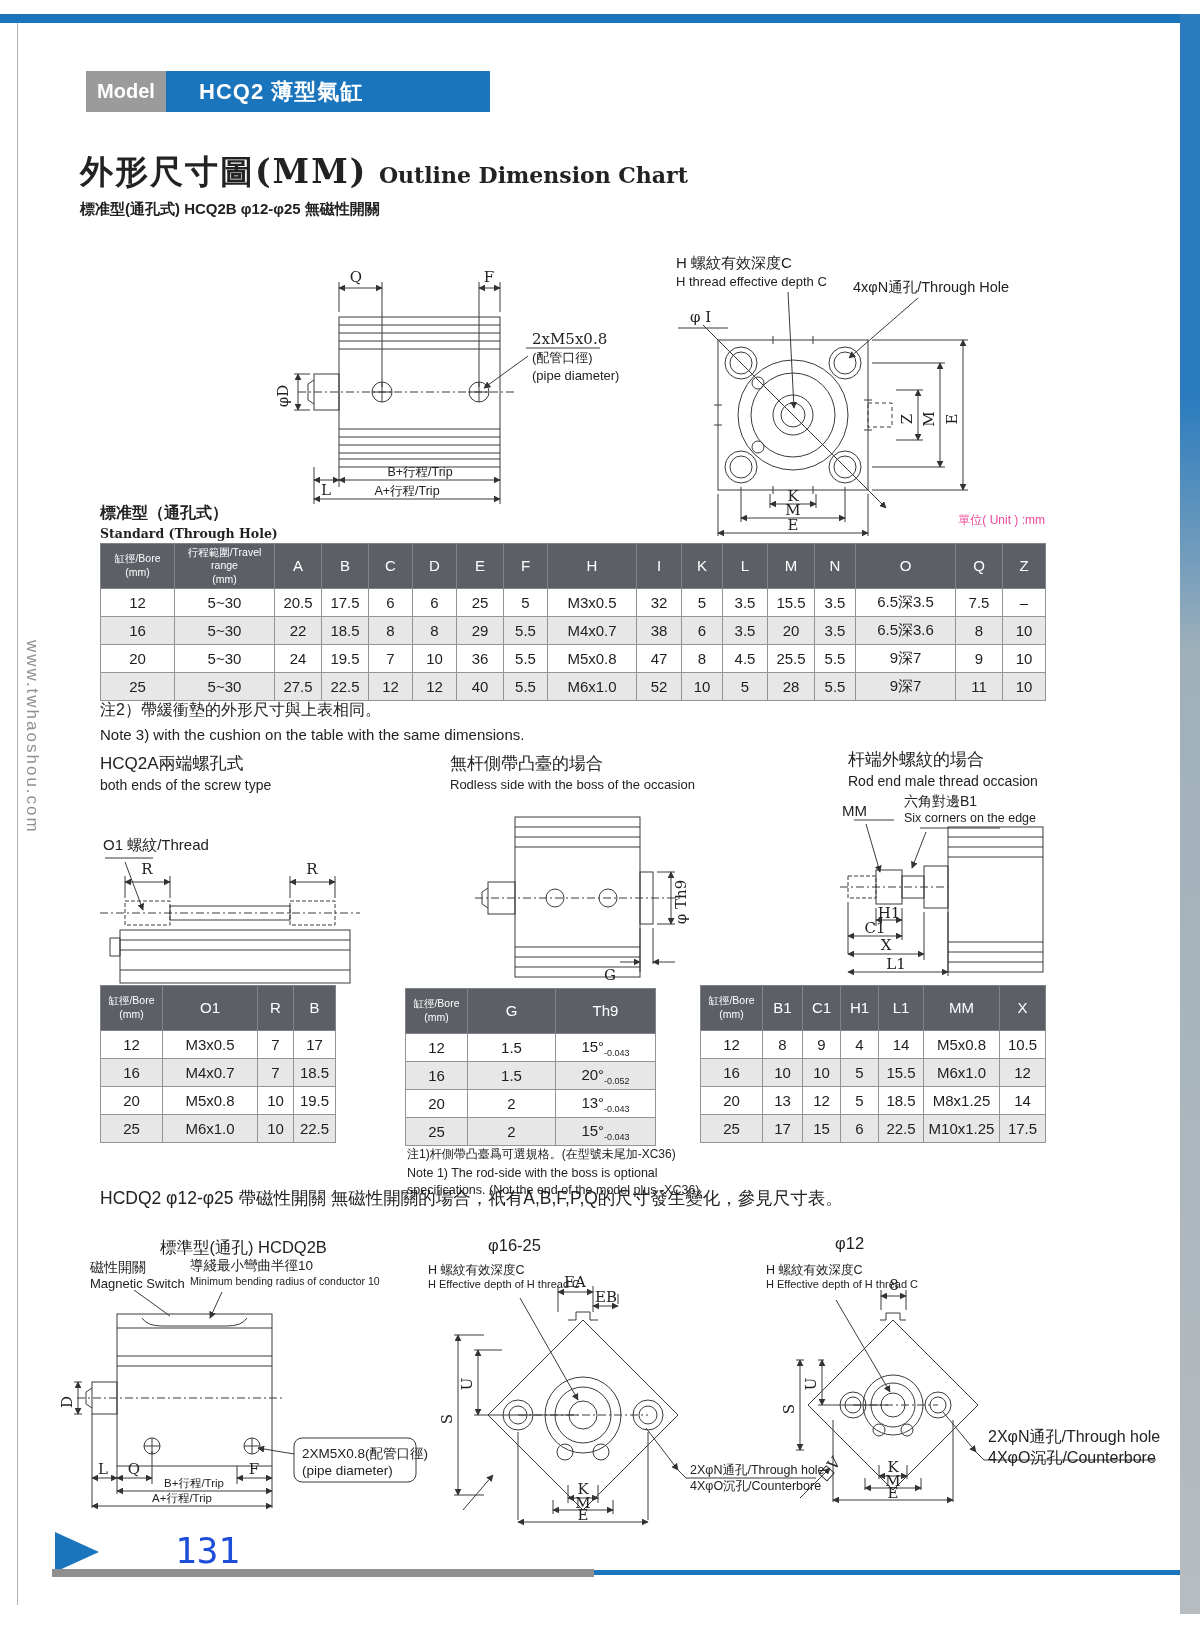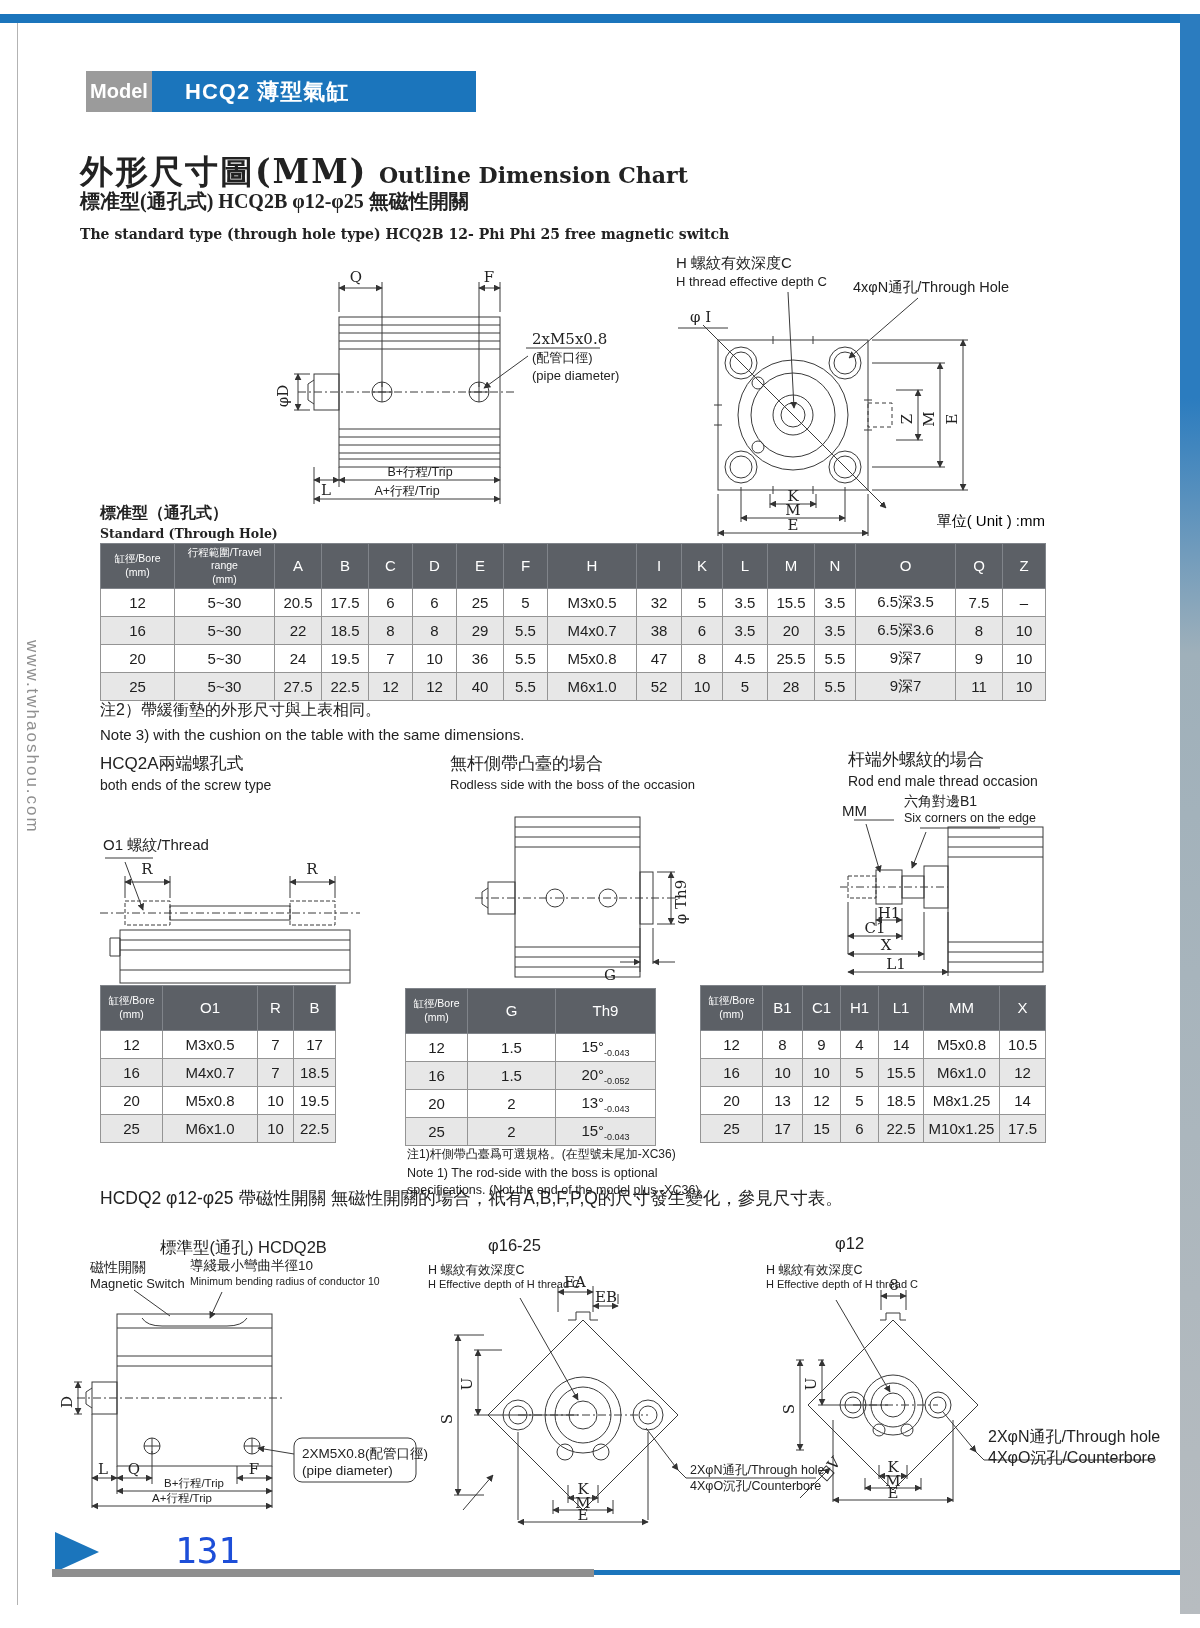--- a/index.html
+++ b/index.html
@@ -15,7 +15,7 @@
                font-size:17px;color:#8f8f8f;letter-spacing:2px;}
   
   .model-bar{left:86px;top:71px;display:flex;height:41px;}
-  .model-gray{width:66px;background:#9b9b9b;color:#fff;font-weight:bold;font-size:20px;
+  .model-gray{width:80px;background:#9b9b9b;color:#fff;font-weight:bold;font-size:20px;
               display:flex;align-items:center;justify-content:center;}
   .model-blue{width:324px;background:#1b75bc;color:#fff;font-weight:bold;font-size:22px;
               display:flex;align-items:center;padding-left:33px;box-sizing:border-box;letter-spacing:1px;}

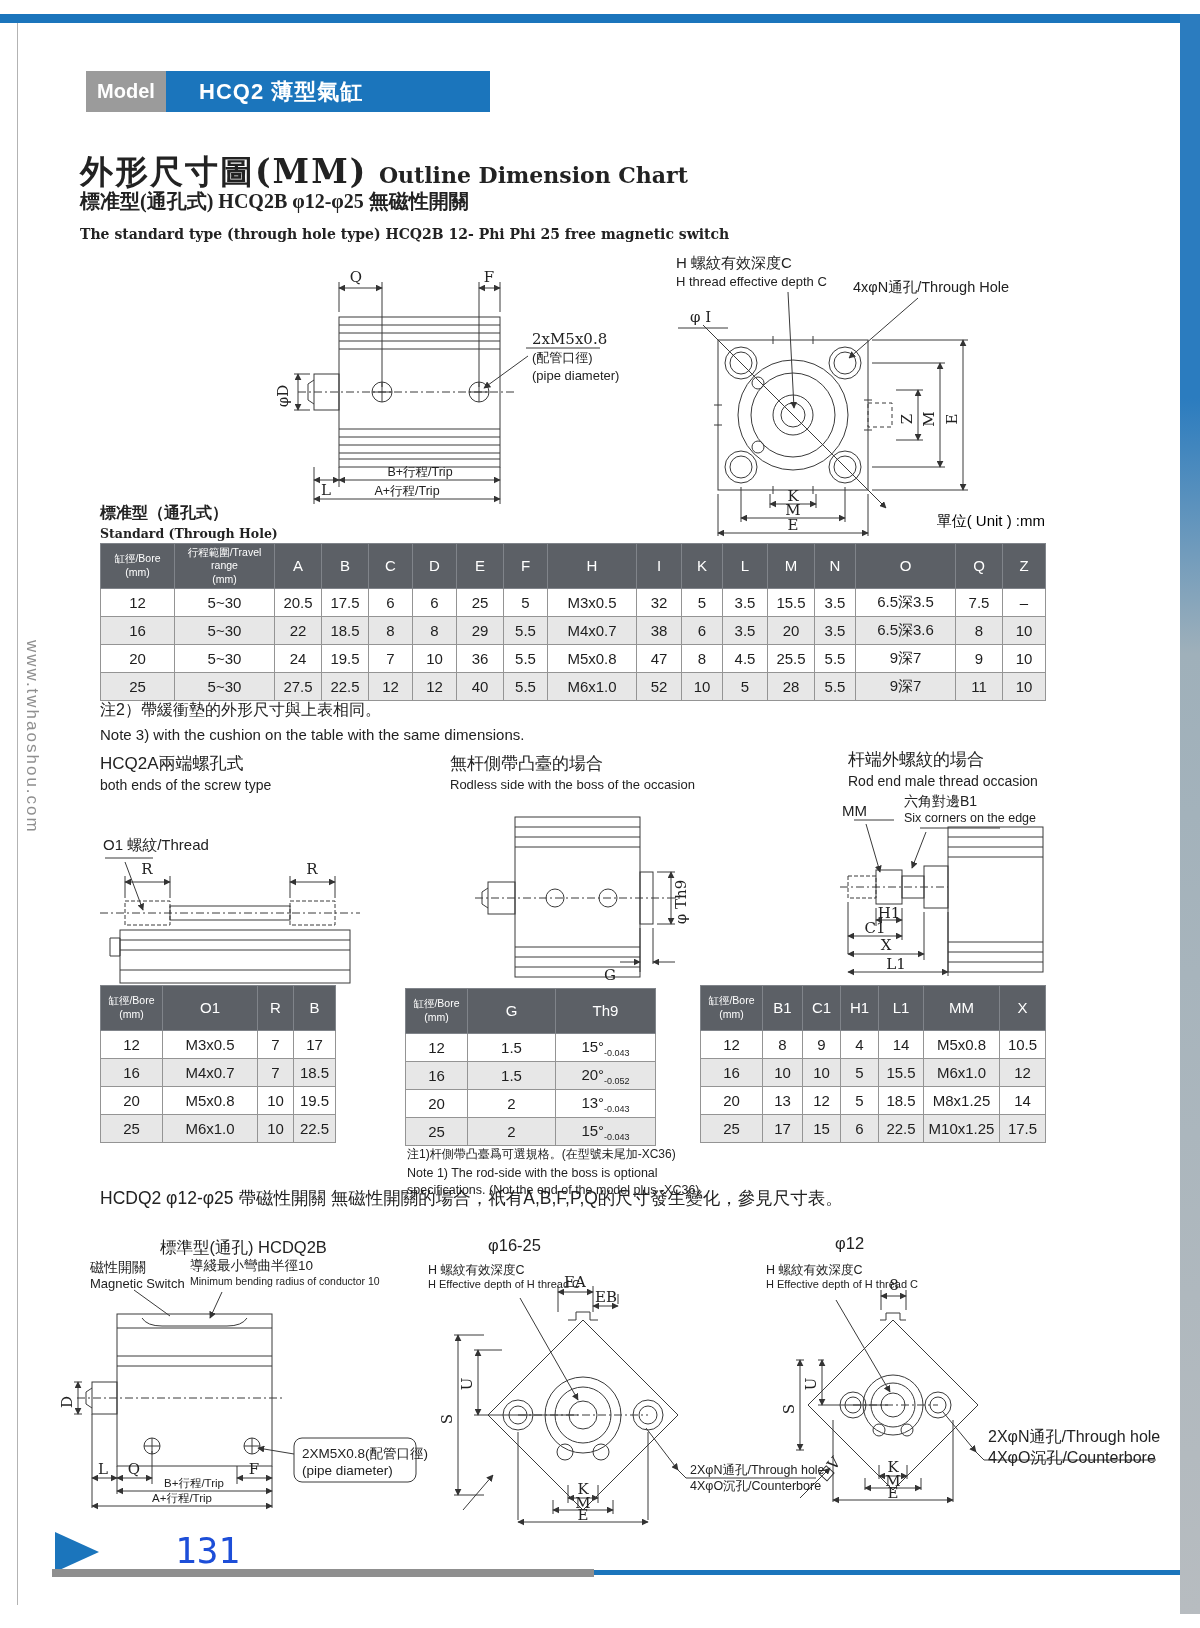--- a/index.html
+++ b/index.html
@@ -23,7 +23,7 @@
   .title{left:80px;top:150px;font-family:"DejaVu Serif",serif;font-weight:bold;}
   .title .zh{font-size:33px;letter-spacing:2px;}
   .title .en{font-size:22px;margin-left:6px;}
-  .sub-zh{left:80px;top:188px;font-family:Liberation Serif, serif;font-weight:bold;font-size:20px;}
+  .sub-zh{left:80px;top:200px;font-family:Liberation Sans, sans-serif;font-weight:bold;font-size:15px;}
   .sub-en{left:80px;top:226px;font-family:"DejaVu Serif",serif;font-weight:bold;font-size:14px;}
   .std-label{left:100px;top:503px;font-family:"DejaVu Serif",serif;font-weight:bold;}
   .std-label .zh{font-size:16px;display:block;}

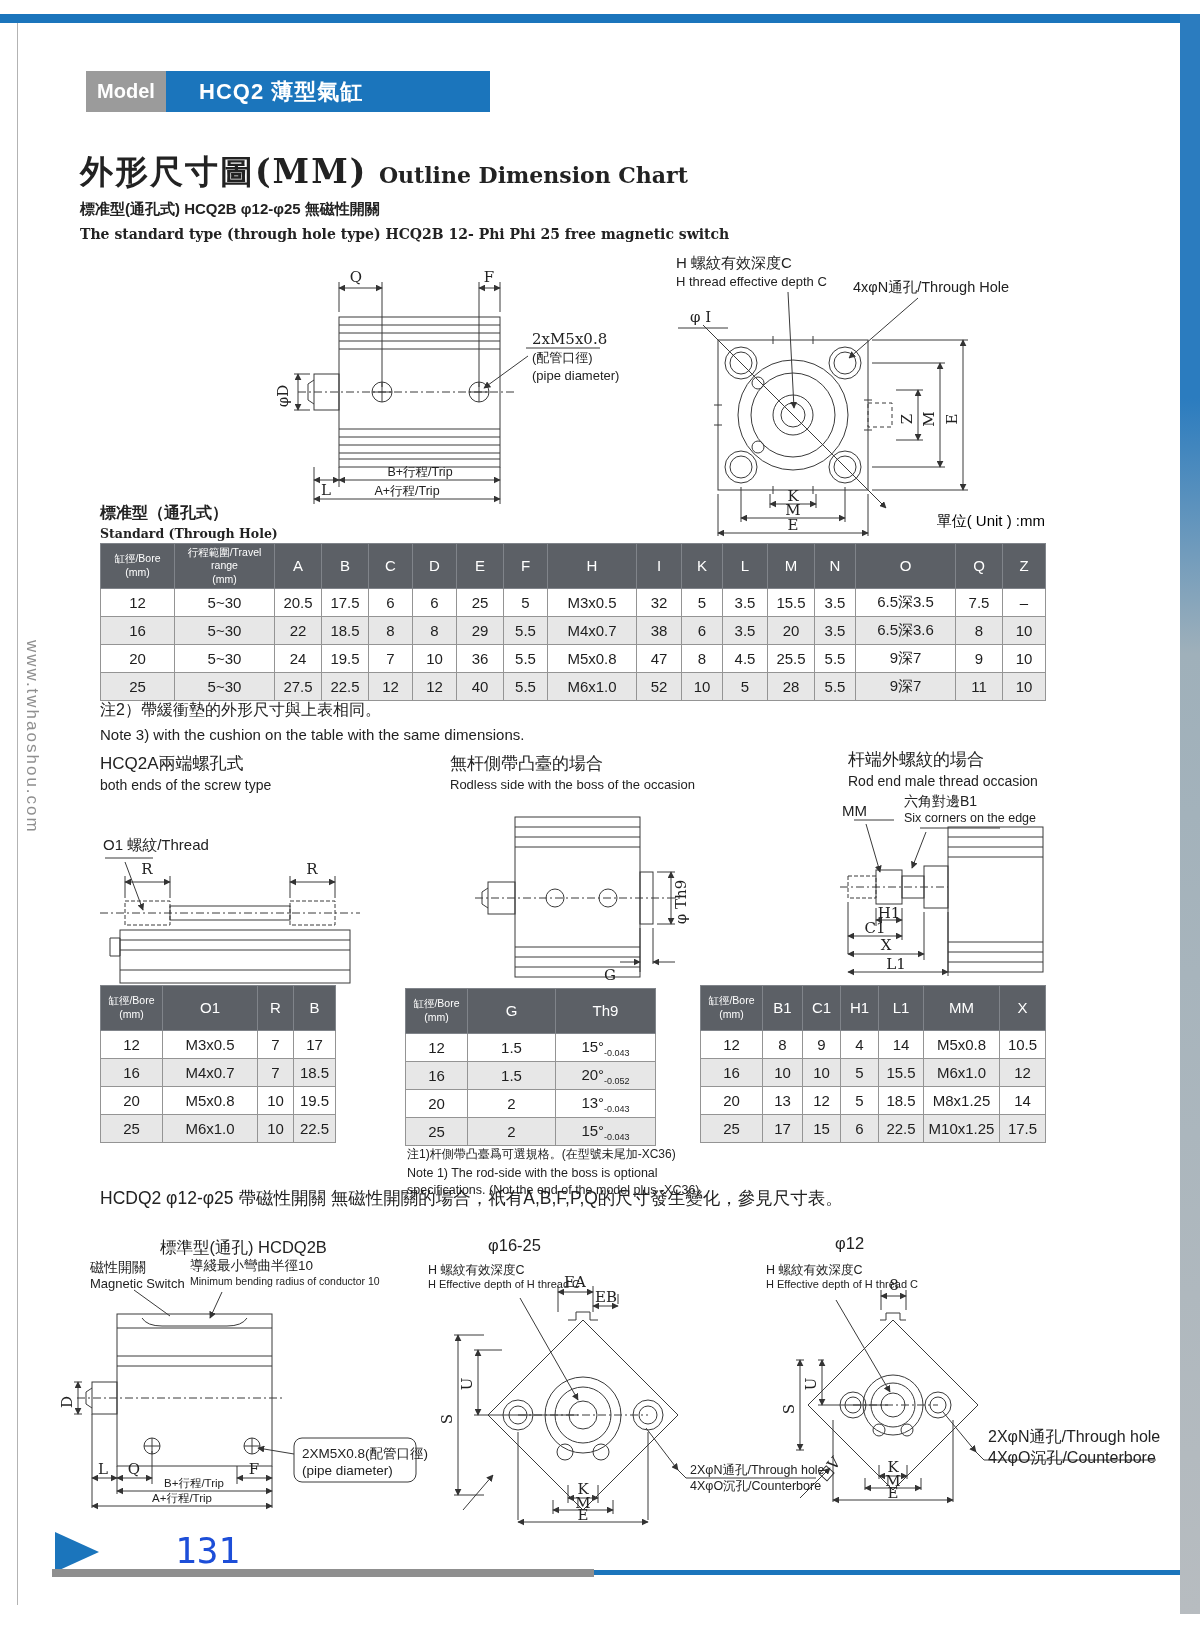--- a/index.html
+++ b/index.html
@@ -81,7 +81,6 @@
     <span class="en">Outline Dimension Chart</span>
   </div>
   <div class="abs sub-zh">標准型(通孔式) HCQ2B  φ12-φ25 無磁性開關</div>
-  <div class="abs sub-en">The standard type (through hole type) HCQ2B 12- Phi Phi 25 free magnetic switch</div>
 
   <svg class="abs" style="left:270px;top:252px;" width="330" height="252" viewBox="0 0 330 252">
     <defs>

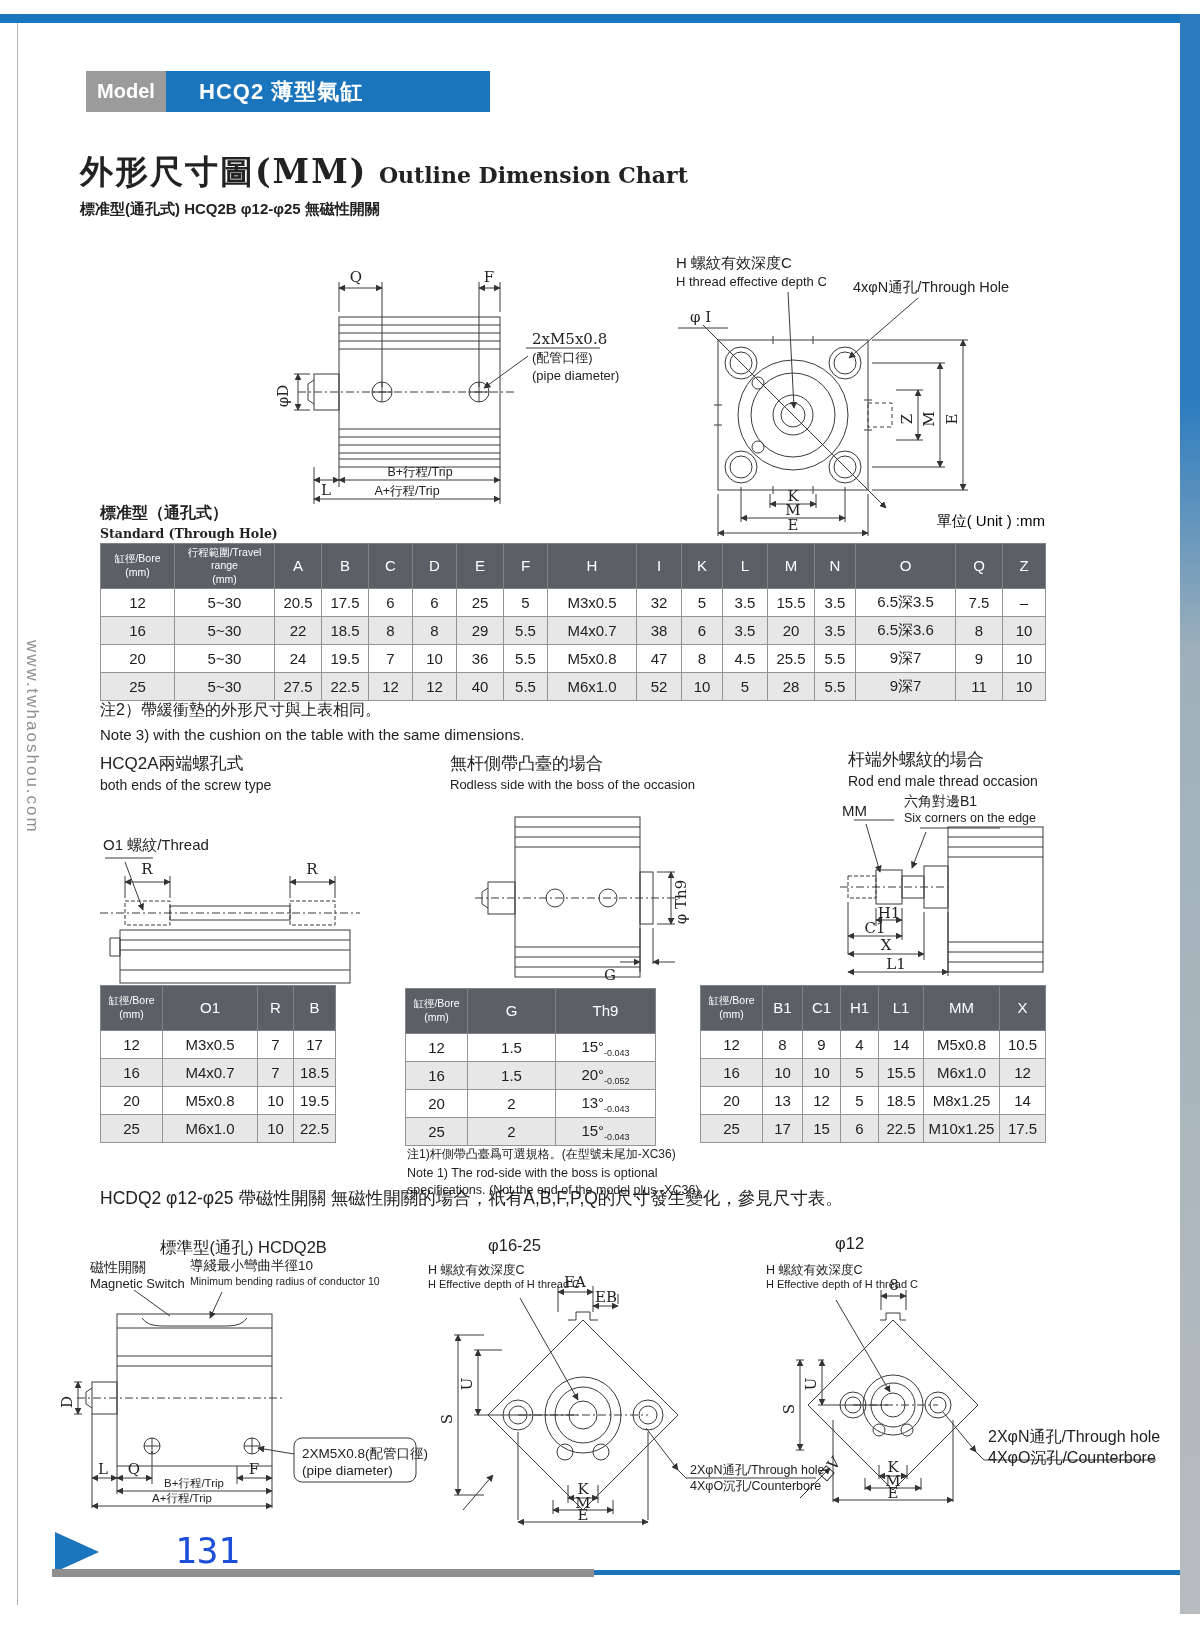--- a/index.html
+++ b/index.html
@@ -28,7 +28,7 @@
   .std-label{left:100px;top:503px;font-family:"DejaVu Serif",serif;font-weight:bold;}
   .std-label .zh{font-size:16px;display:block;}
   .std-label .en{font-size:12.5px;display:block;margin-top:2px;}
-  .unit{left:915px;top:512px;width:130px;text-align:right;font-size:15px;color:#000000;}
+  .unit{left:915px;top:512px;width:130px;text-align:right;font-size:12px;color:#ec4899;}
   
   table.dim{border-collapse:collapse;table-layout:fixed;background:#a3a3a3;border:1px solid #777;}
   table.dim th{background:#5c6066;color:#fff;font-weight:normal;border:1px solid #80848a;

